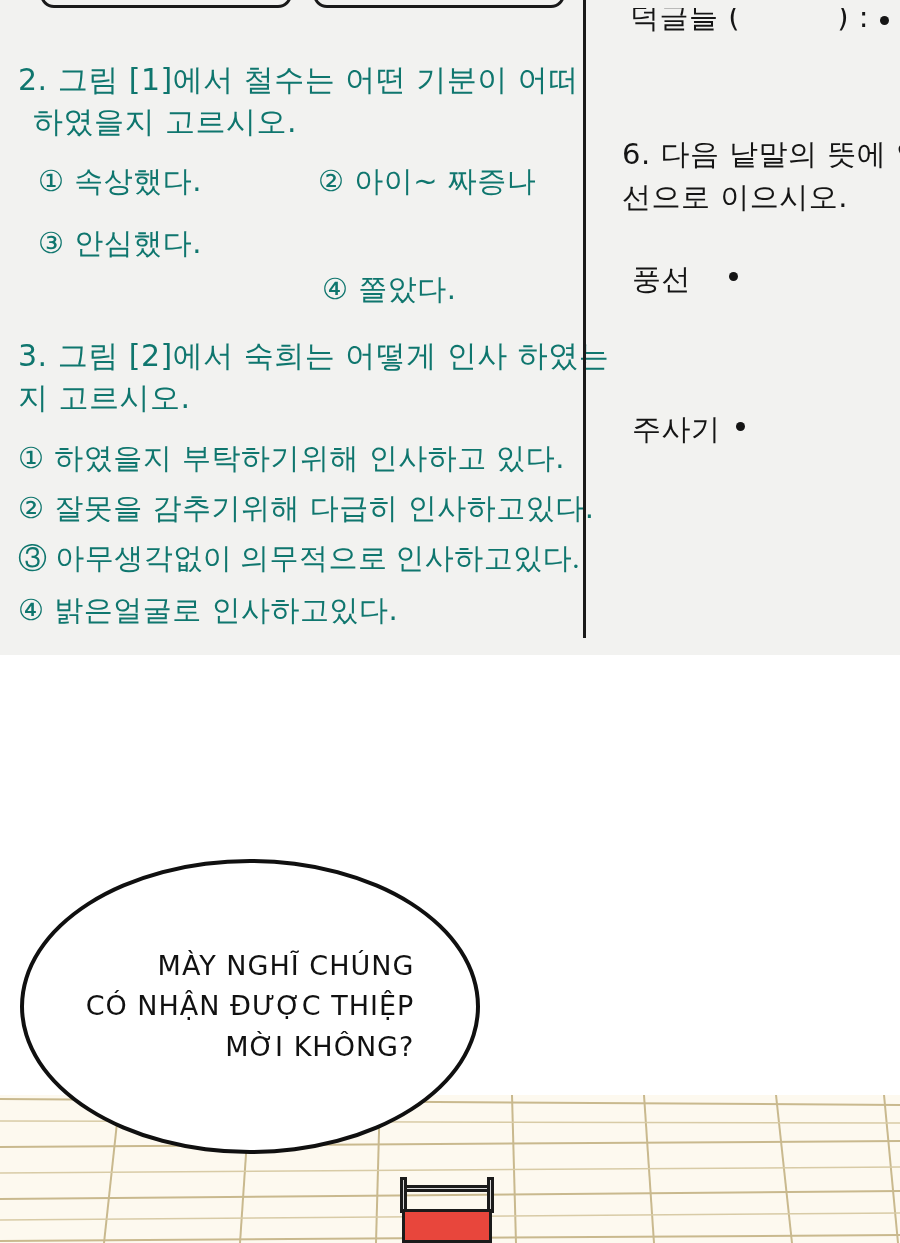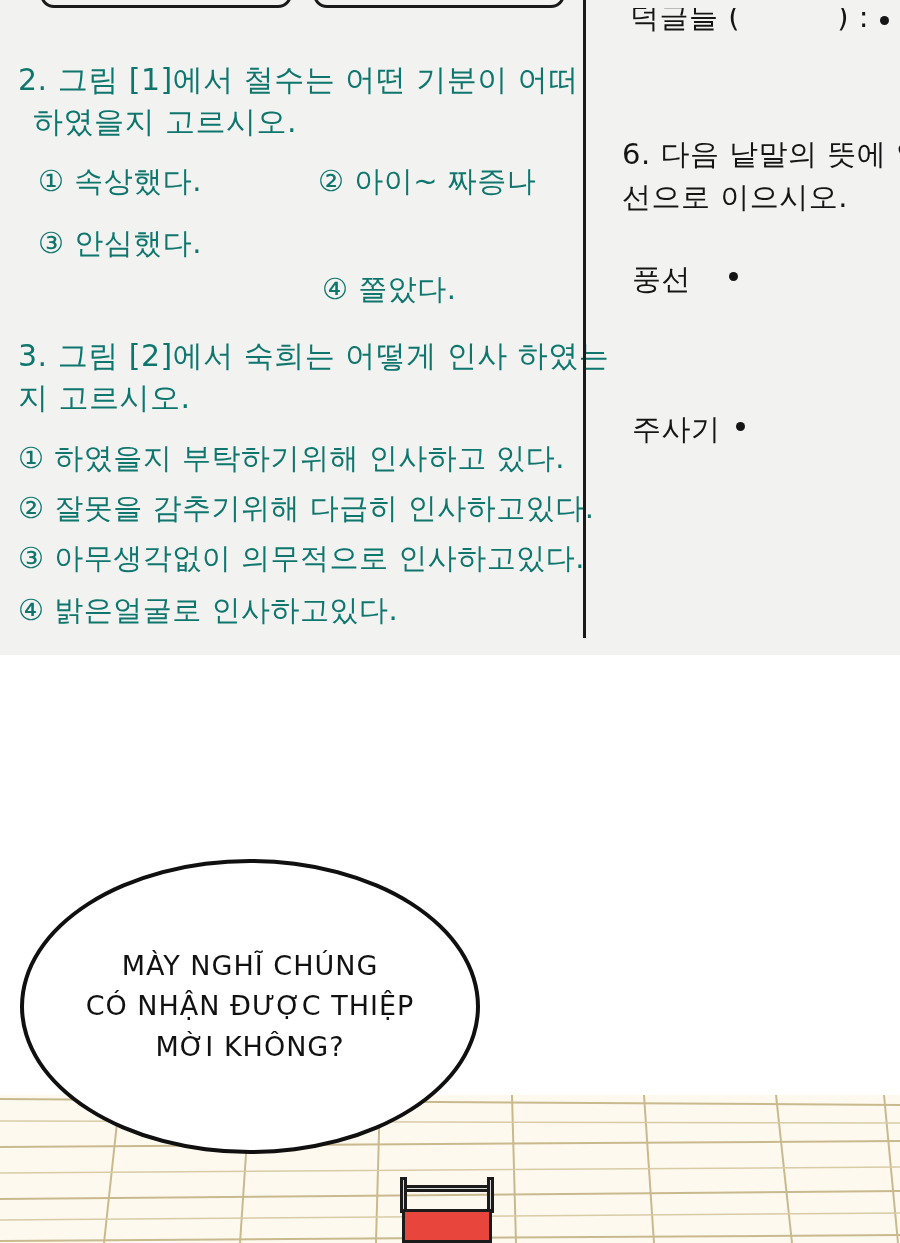--- a/index.html
+++ b/index.html
@@ -199,7 +199,7 @@
 
     <div class="q opt" style="left:10px; top:437px;">① 하였을지 부탁하기위해 인사하고 있다.</div>
     <div class="q opt" style="left:10px; top:487px;">② 잘못을 감추기위해 다급히 인사하고있다.</div>
-    <div class="q opt" style="left:10px; top:537px;">③ 아무생각없이 의무적으로 인사하고있다.</div>
+    <div class="q opt" style="left:10px; top:537px;font-family:Liberation Serif, serif;">③ 아무생각없이 의무적으로 인사하고있다.</div>
     <div class="q opt" style="left:10px; top:589px;">④ 밝은얼굴로 인사하고있다.</div>
   </div>
 

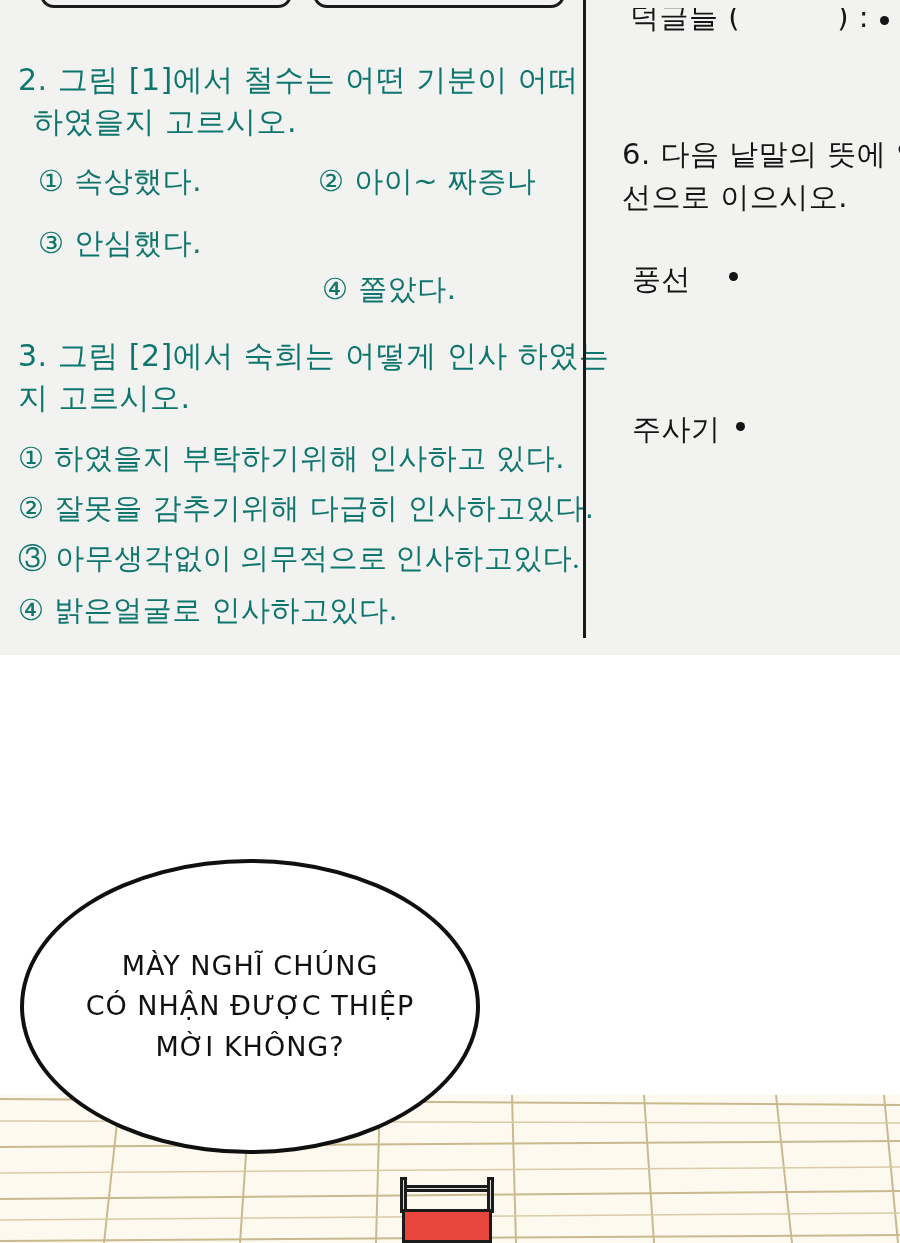--- a/index.html
+++ b/index.html
@@ -166,7 +166,7 @@
     z-index: 5;
   }
   .bubble-text {
-    text-align: center;
+    text-align: right;
     color: #111111;
     font-size: 27px;
     line-height: 1.5;

